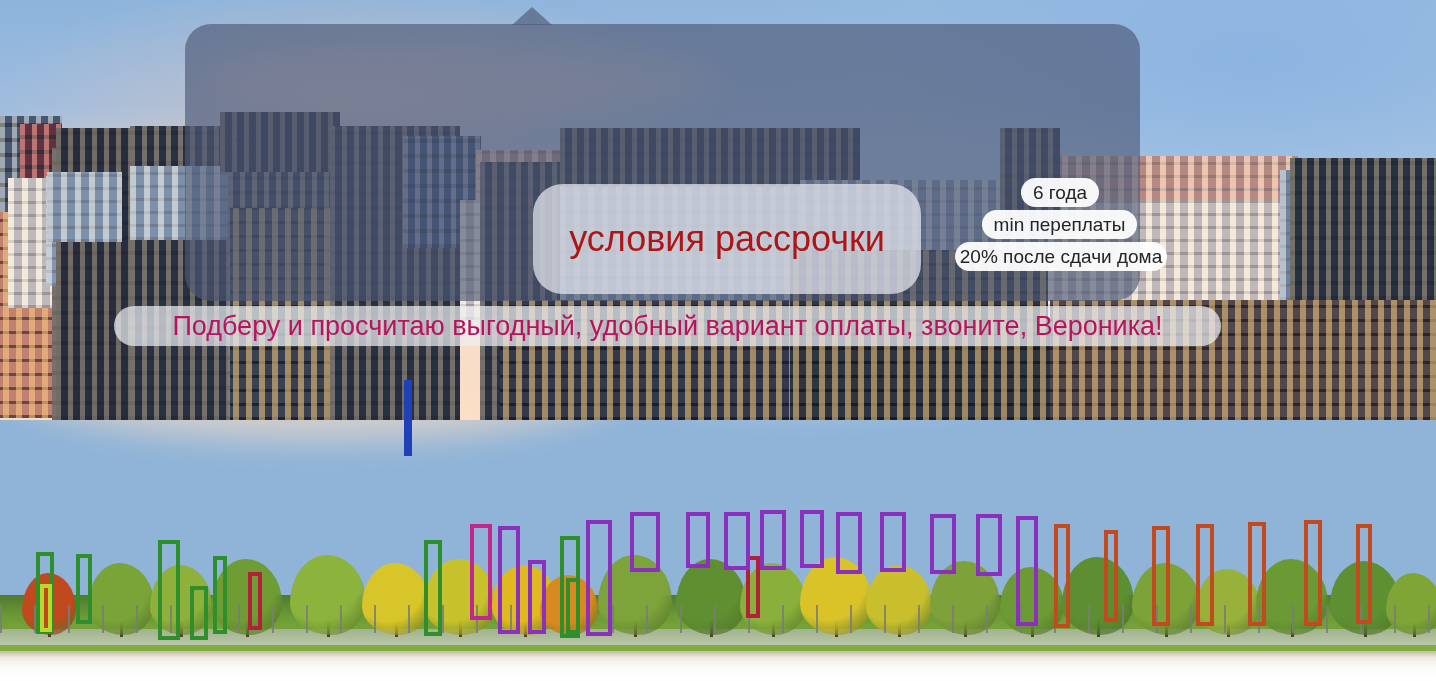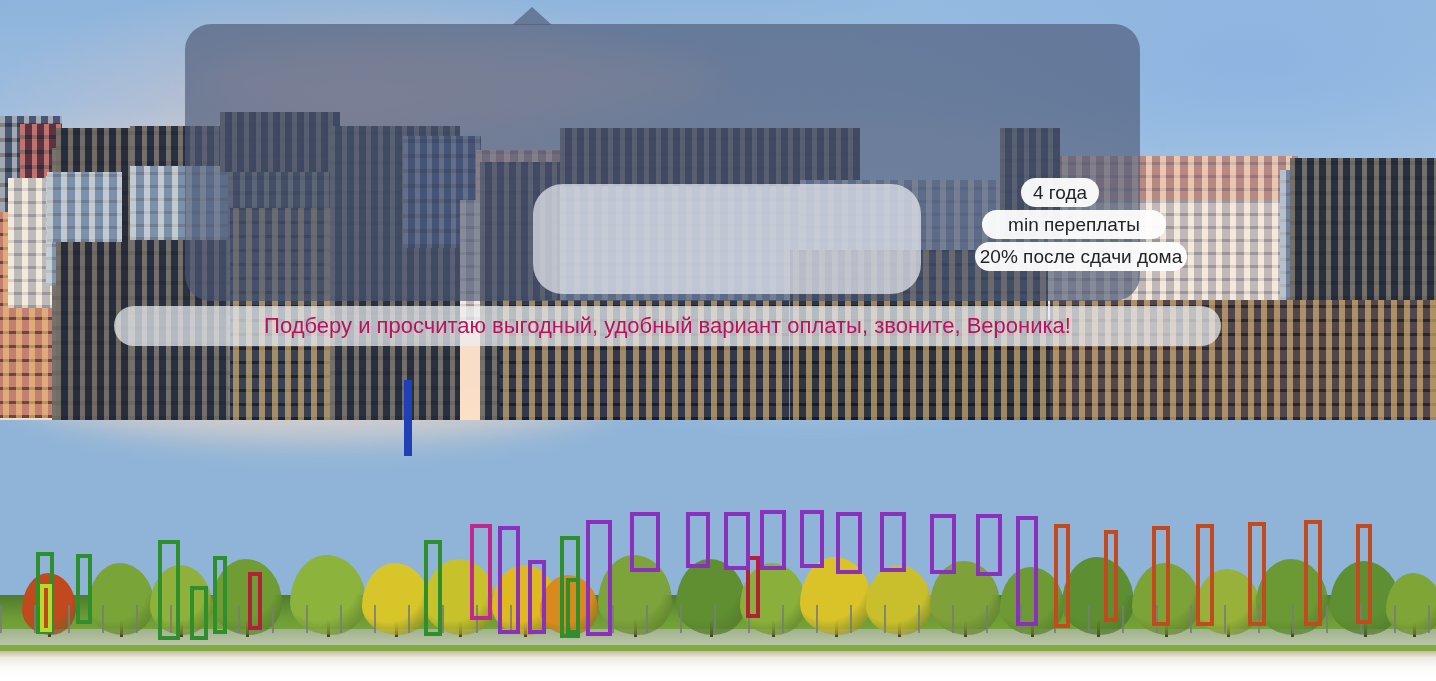--- a/index.html
+++ b/index.html
@@ -342,7 +342,7 @@
     <div class="plate plate-sub">
     </div>
 
-    <div class="pill pill-1">4 года</div>
+    <div class="pill pill-1">6 года</div>
     <div class="pill pill-2">min переплаты</div>
     <div class="pill pill-3">20% после сдачи дома</div>
   </div>

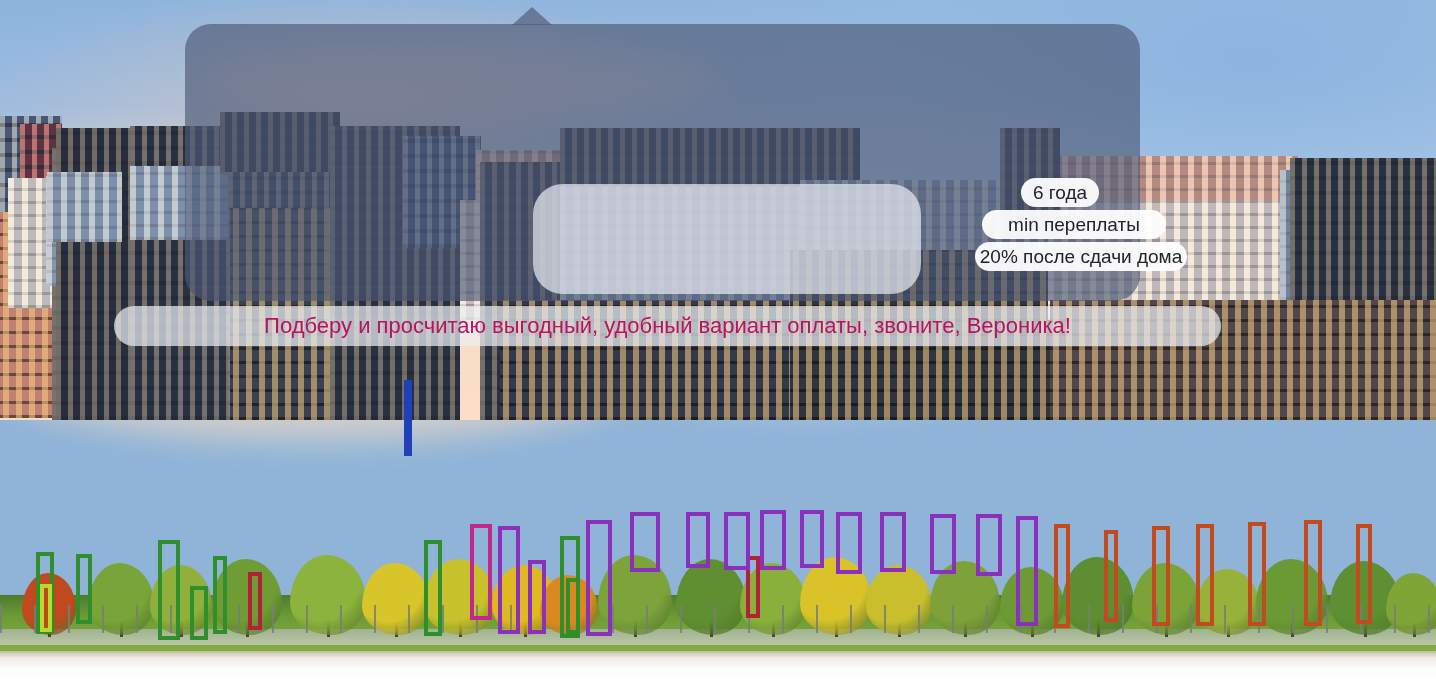--- a/index.html
+++ b/index.html
@@ -340,6 +340,7 @@
 
 
     <div class="plate plate-sub">
+      <span>условия рассрочки</span>
     </div>
 
     <div class="pill pill-1">6 года</div>

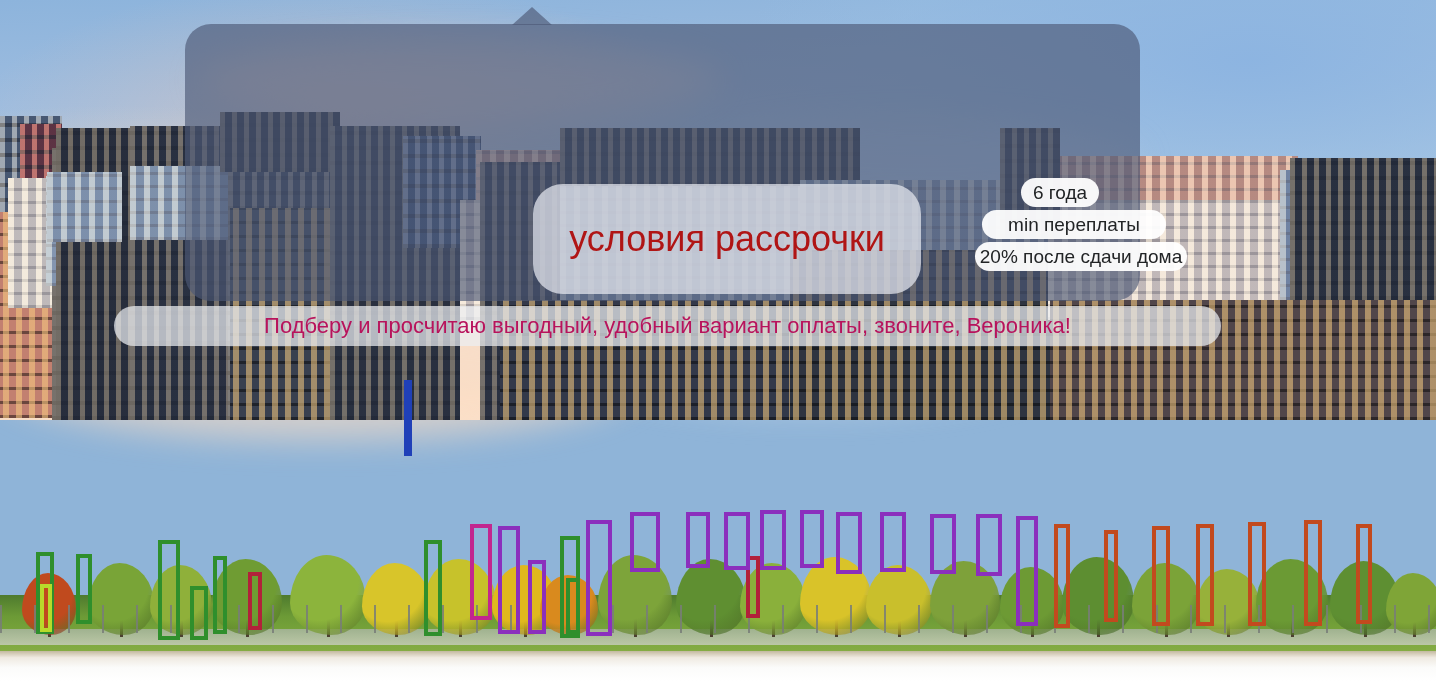--- a/index.html
+++ b/index.html
@@ -182,7 +182,7 @@
     height: 29px;
   }
   .pill-1 { left: 836px; top: 154px; width: 78px; }
-  .pill-2 { left: 797px; top: 186px; width: 184px; }
+  .pill-2 { left: 797px; top: 186px; width: 155px; }
   .pill-3 { left: 770px; top: 218px; width: 212px; margin-left: 20px; }
   .pill-4 { left: 751px; top: 250px; width: 283px; }
 

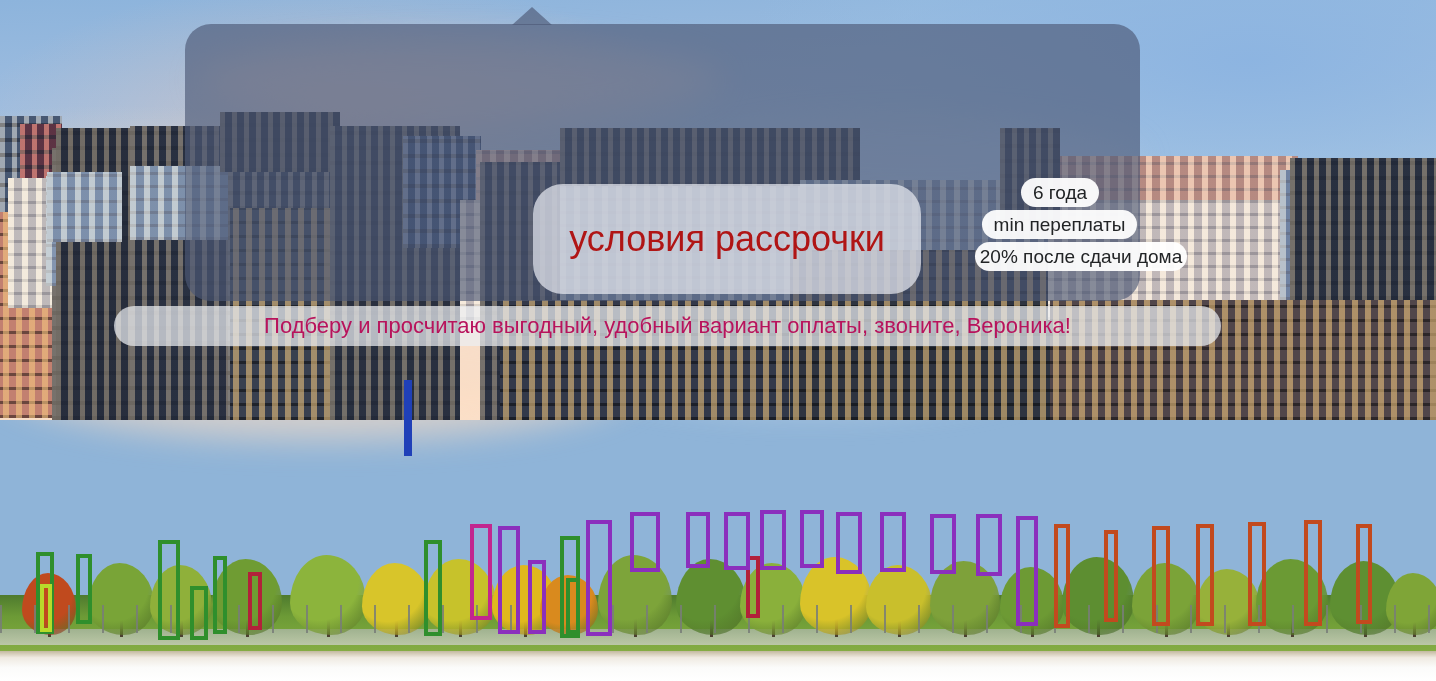--- a/index.html
+++ b/index.html
@@ -183,7 +183,7 @@
   }
   .pill-1 { left: 836px; top: 154px; width: 78px; }
   .pill-2 { left: 797px; top: 186px; width: 155px; }
-  .pill-3 { left: 770px; top: 218px; width: 212px; margin-left: 20px; }
+  .pill-3 { left: 770px; top: 218px; width: 212px; }
   .pill-4 { left: 751px; top: 250px; width: 283px; }
 
   

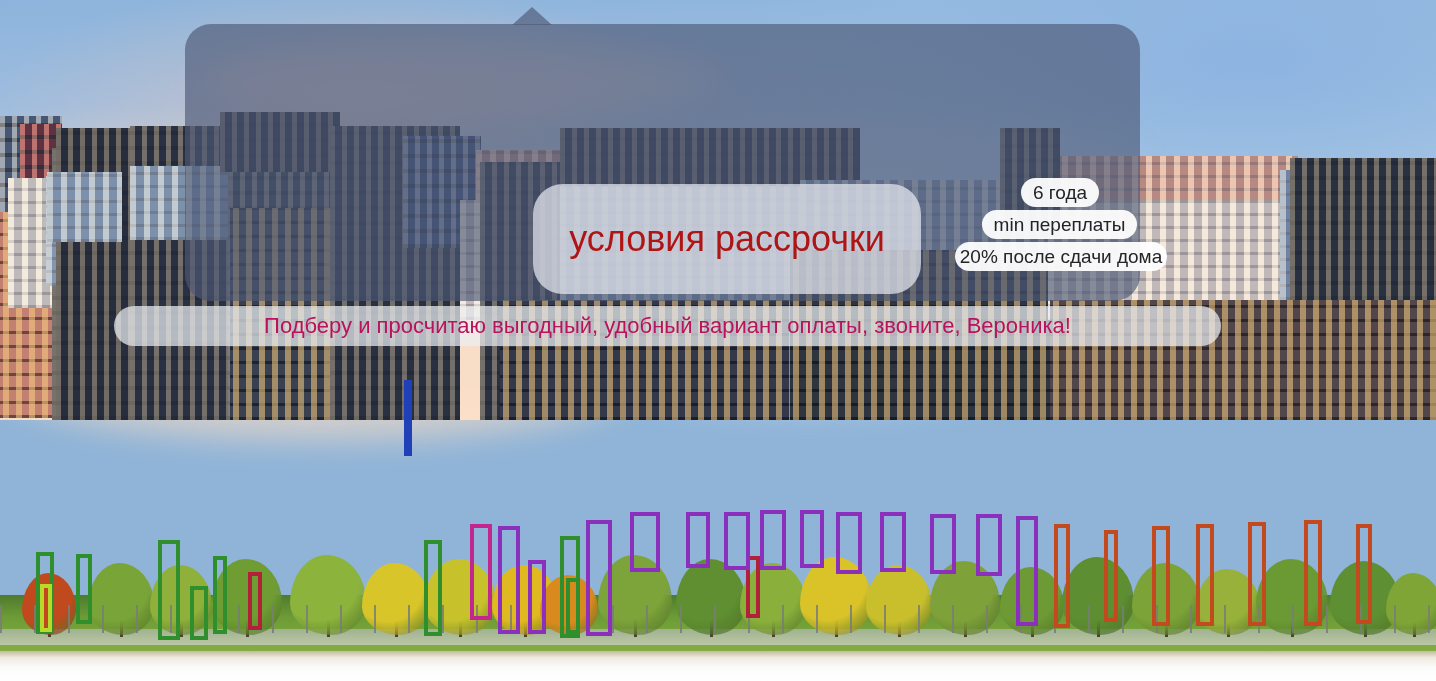--- a/index.html
+++ b/index.html
@@ -197,7 +197,7 @@
     align-items: center;
     justify-content: center;
     color: #b8135c;
-    font-size: 22px;
+    font-size: 27px;
     white-space: nowrap;
   }
 </style>

